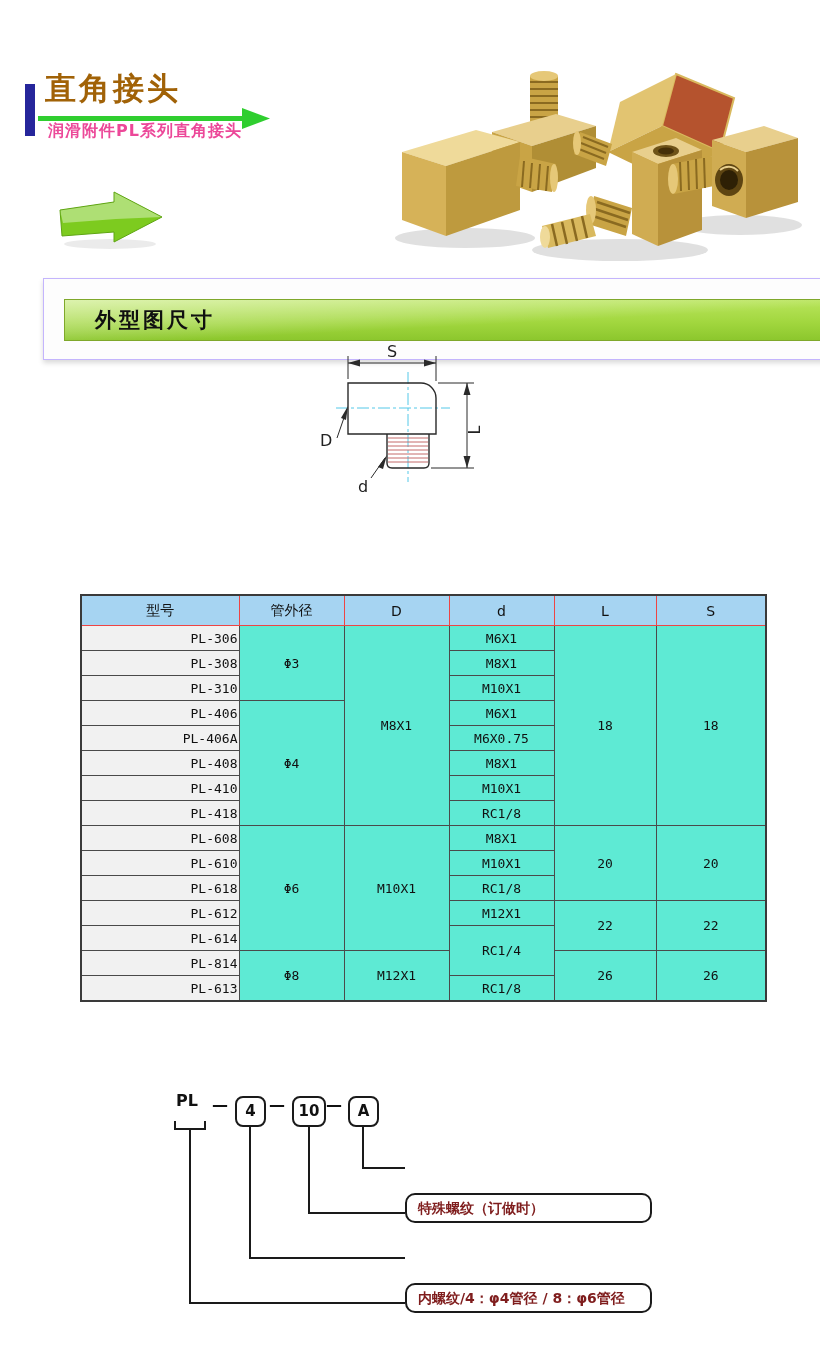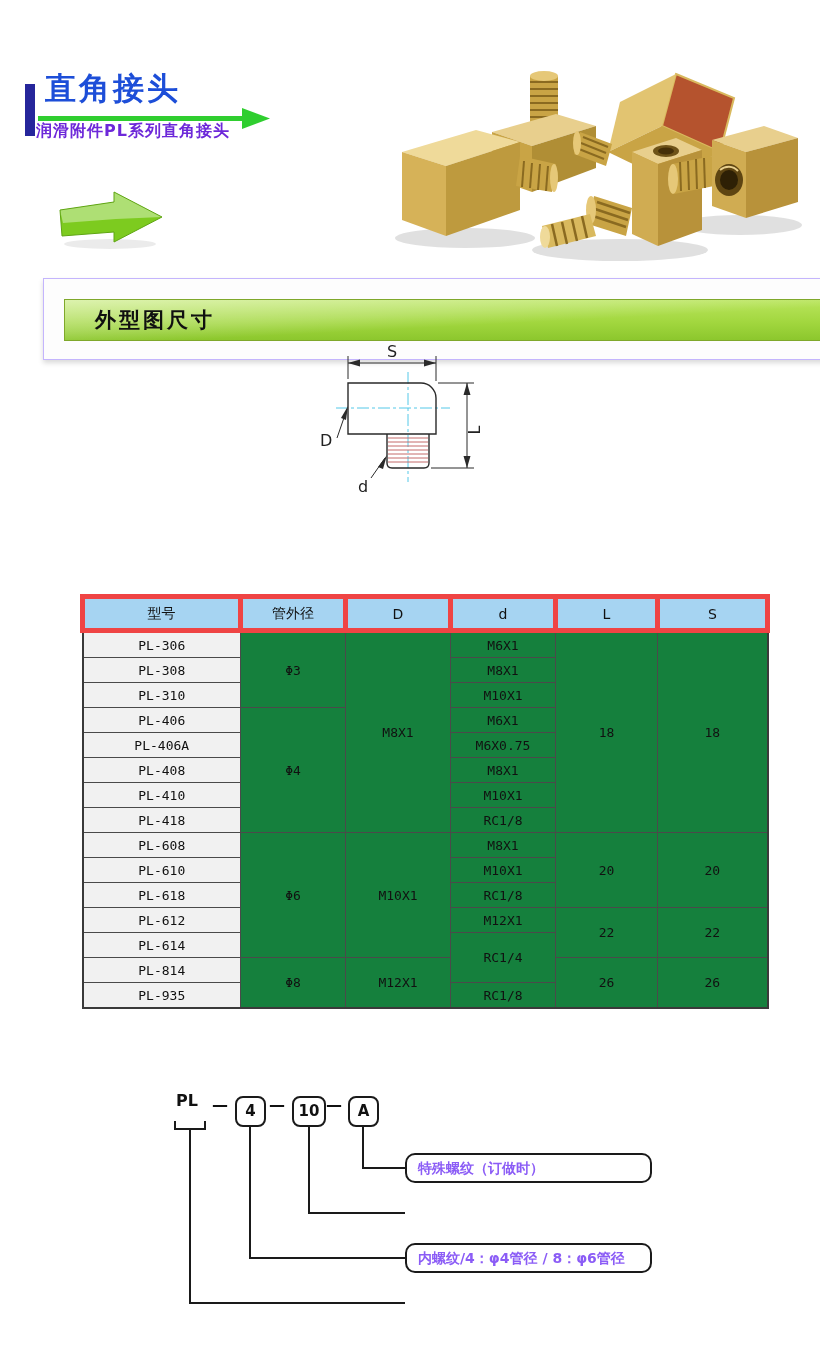--- a/index.html
+++ b/index.html
@@ -9,7 +9,7 @@
   
   .accent-bar{position:absolute;left:25px;top:84px;width:10px;height:52px;background:#26269B;}
   .page-title{position:absolute;left:45px;top:68px;margin:0;font-family:"DejaVu Serif",serif;
-              font-size:31px;font-weight:bold;color:#1d4ed8;letter-spacing:3px;}
+              font-size:31px;font-weight:bold;color:#a16207;letter-spacing:3px;}
   .title-arrow{position:absolute;left:38px;top:107px;}
   .page-subtitle{position:absolute;left:36px;top:121px;font-size:16px;font-weight:600;
                  color:#6d28d9;letter-spacing:1px;}

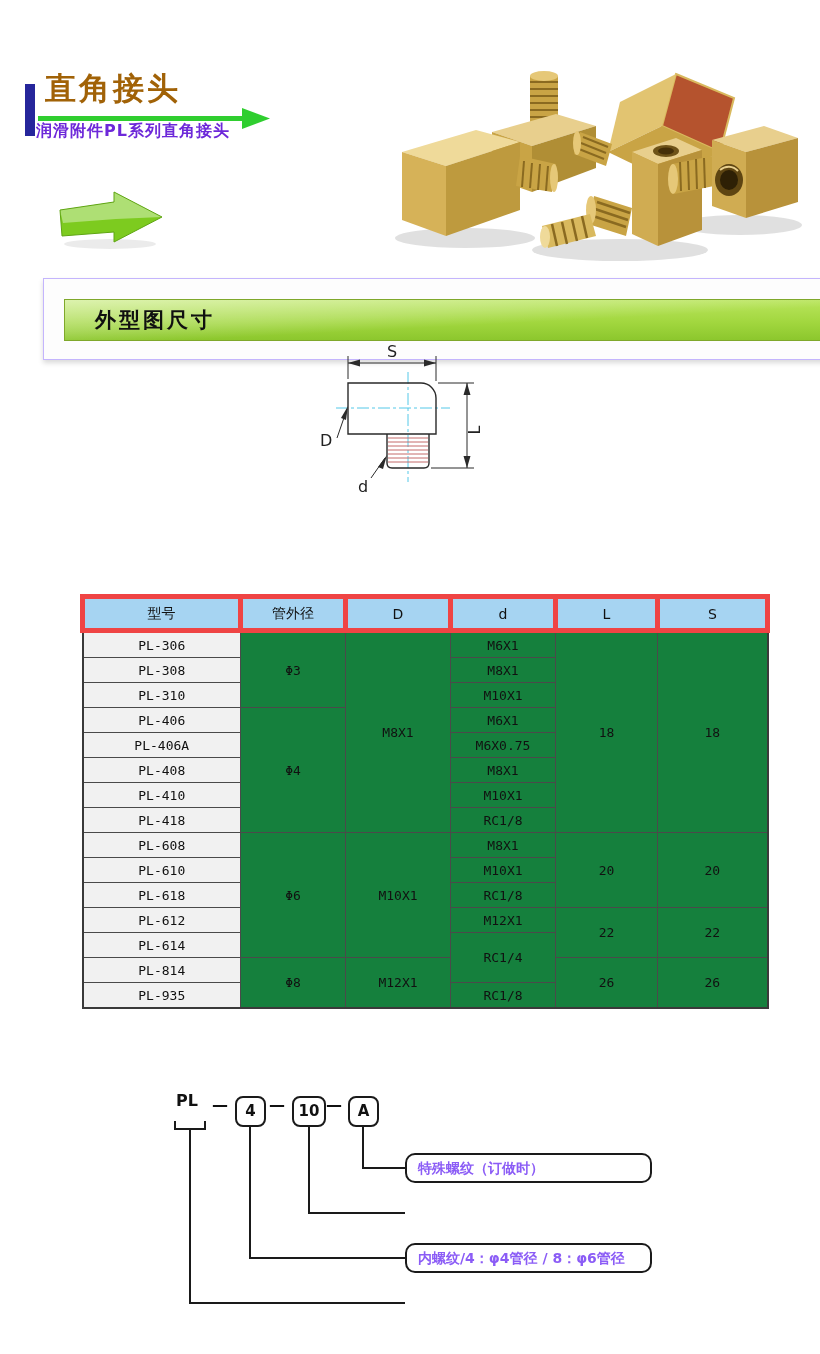--- a/index.html
+++ b/index.html
@@ -11,8 +11,8 @@
   .page-title{position:absolute;left:45px;top:68px;margin:0;font-family:"DejaVu Serif",serif;
               font-size:31px;font-weight:bold;color:#a16207;letter-spacing:3px;}
   .title-arrow{position:absolute;left:38px;top:107px;}
-  .page-subtitle{position:absolute;left:36px;top:121px;font-size:16px;font-weight:600;
-                 color:#6d28d9;letter-spacing:1px;}
+  .page-subtitle{position:absolute;left:48px;top:121px;font-size:16px;font-weight:600;
+                 color:#ec4899;letter-spacing:1px;}
   .green-arrow-icon{position:absolute;left:58px;top:190px;}
   .product-photo{position:absolute;left:380px;top:40px;}
 

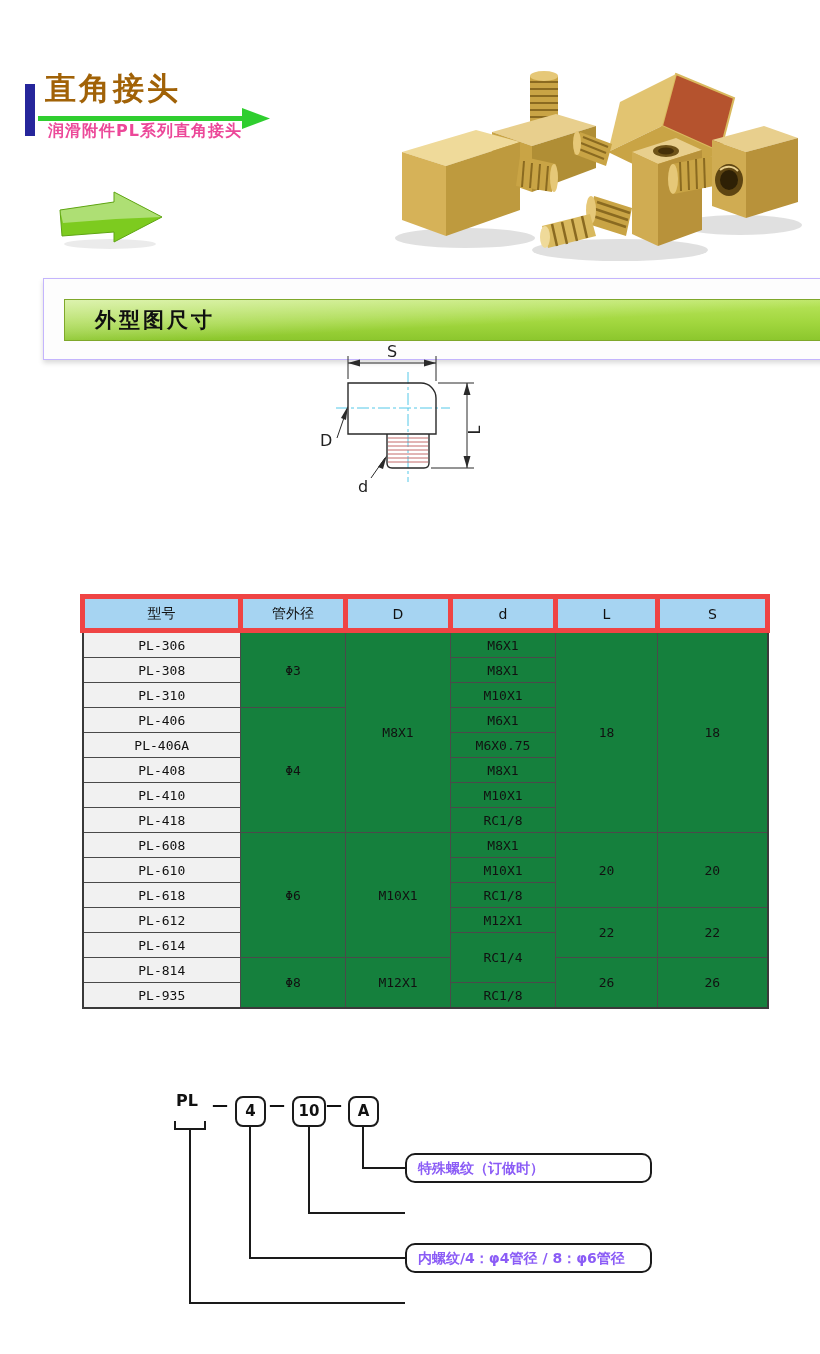--- a/index.html
+++ b/index.html
@@ -33,7 +33,7 @@
   
   .spec-table{position:absolute;left:80px;top:594px;width:685px;border-collapse:collapse;
           table-layout:fixed;border:2px solid #3a3a3a;}
-  .spec-table th{background:#A6D4F2;border:5px solid #ef4444;height:27px;
+  .spec-table th{background:#A6D4F2;border:1px solid #ef4444;height:27px;
           font-size:14px;font-weight:normal;color:#111;}
   .spec-table td{background:#15803d;border:1px solid #4a4a4a;height:22px;text-align:center;
           font-family:"DejaVu Sans Mono",monospace;font-size:13px;color:#111;}

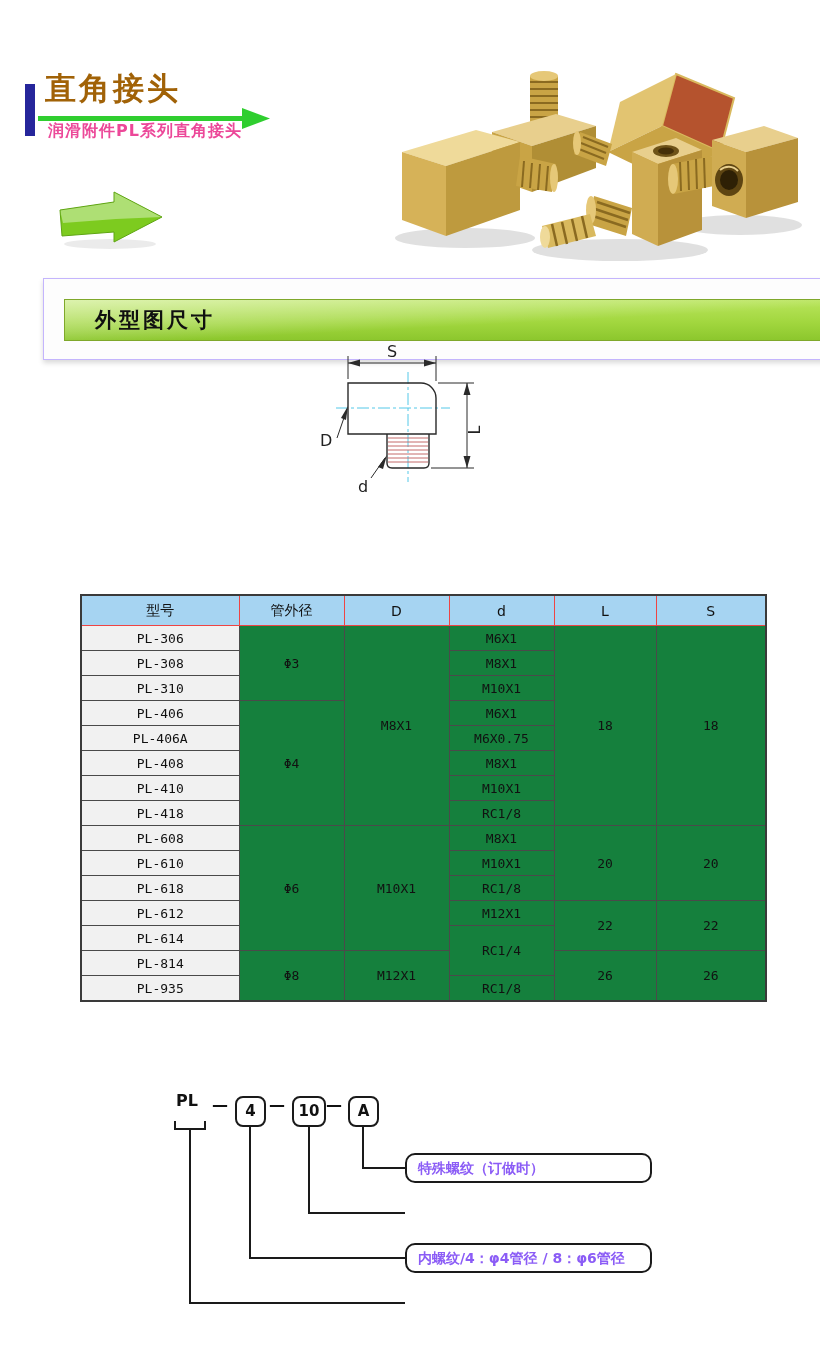--- a/index.html
+++ b/index.html
@@ -37,7 +37,7 @@
           font-size:14px;font-weight:normal;color:#111;}
   .spec-table td{background:#15803d;border:1px solid #4a4a4a;height:22px;text-align:center;
           font-family:"DejaVu Sans Mono",monospace;font-size:13px;color:#111;}
-  .spec-table td.model{background:#F1F1F1;}
+  .spec-table td.model{background:#F1F1F1;text-align:right;}
 
   
   .order{position:absolute;left:140px;top:1085px;width:560px;height:255px;}

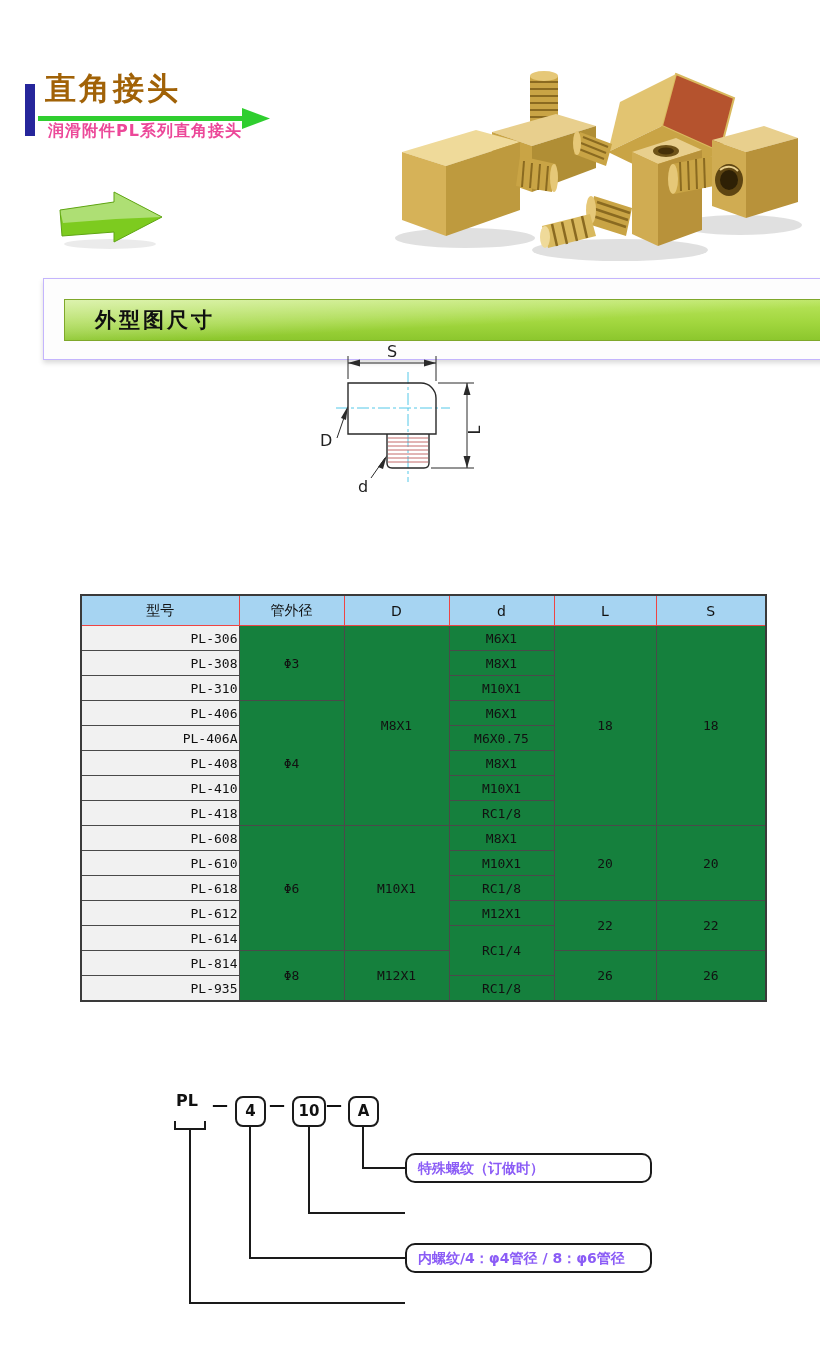--- a/index.html
+++ b/index.html
@@ -35,7 +35,7 @@
           table-layout:fixed;border:2px solid #3a3a3a;}
   .spec-table th{background:#A6D4F2;border:1px solid #ef4444;height:27px;
           font-size:14px;font-weight:normal;color:#111;}
-  .spec-table td{background:#15803d;border:1px solid #4a4a4a;height:22px;text-align:center;
+  .spec-table td{background:#5eead4;border:1px solid #4a4a4a;height:22px;text-align:center;
           font-family:"DejaVu Sans Mono",monospace;font-size:13px;color:#111;}
   .spec-table td.model{background:#F1F1F1;text-align:right;}
 

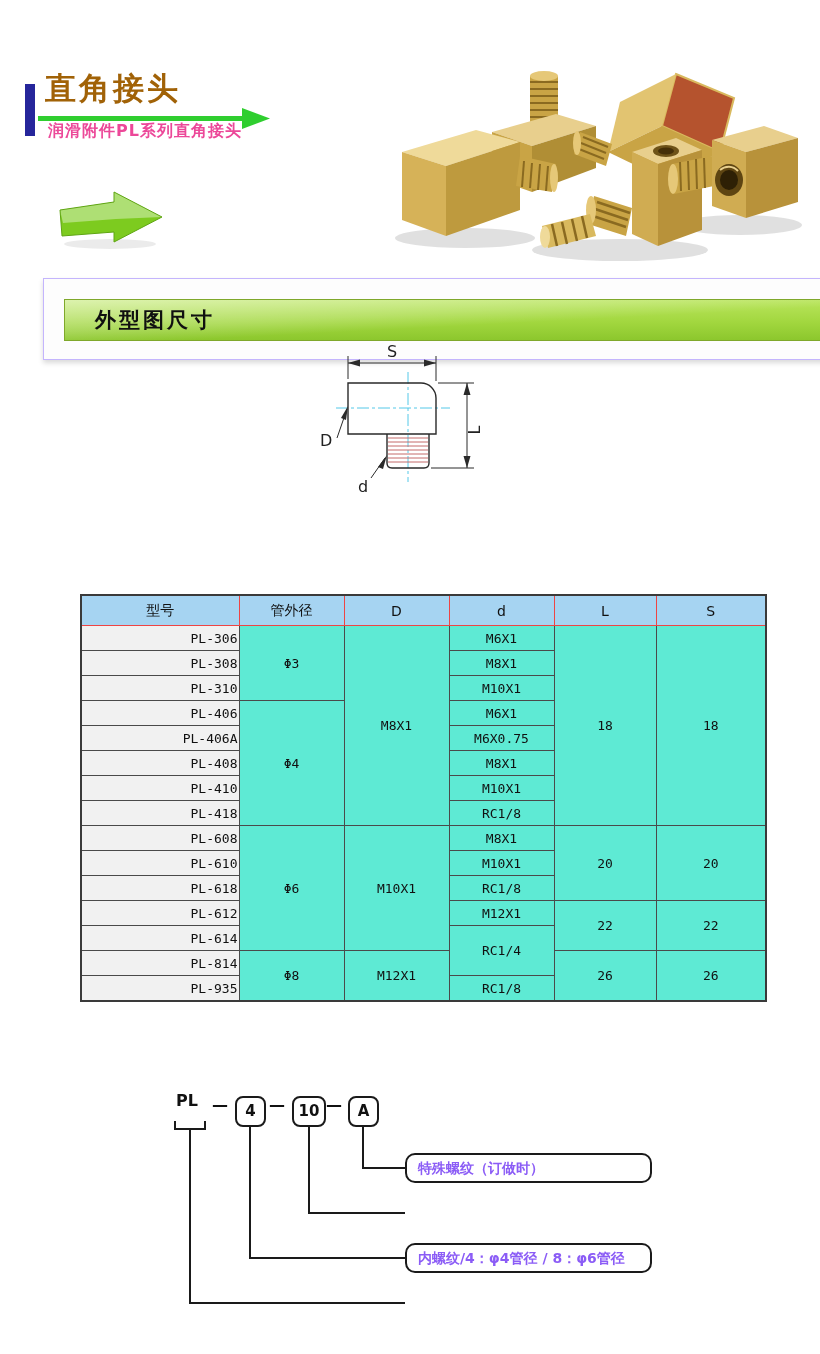--- a/index.html
+++ b/index.html
@@ -290,7 +290,7 @@
         <td rowspan="2">26</td>
       </tr>
       <tr>
-        <td class="model">PL-935</td>
+        <td class="model">PL-613</td>
         <td>RC1/8</td>
       </tr>
     </tbody>

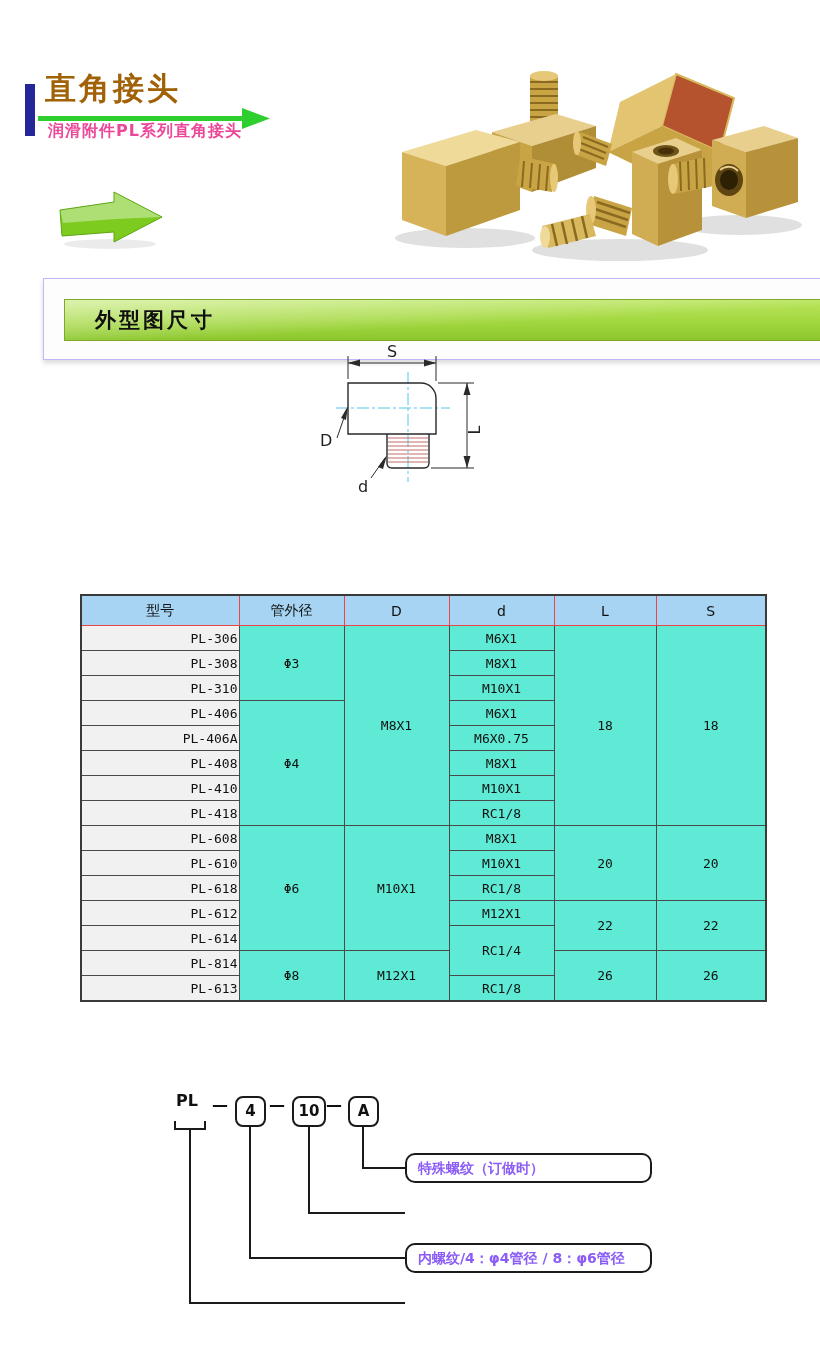--- a/index.html
+++ b/index.html
@@ -48,7 +48,7 @@
           border-radius:8px;text-align:center;line-height:27px;font-size:15px;font-weight:bold;color:#111;}
   .callout{position:absolute;left:265px;width:232px;height:26px;border:2px solid #1a1a1a;
           border-radius:10px;line-height:26px;padding-left:11px;font-size:14px;font-weight:600;
-          color:#8b5cf6;white-space:nowrap;background:#fff;}
+          color:#7f1d1d;white-space:nowrap;background:#fff;margin-top:40px;}
   .callout.small{font-size:12.5px;}
 </style>
 </head>

